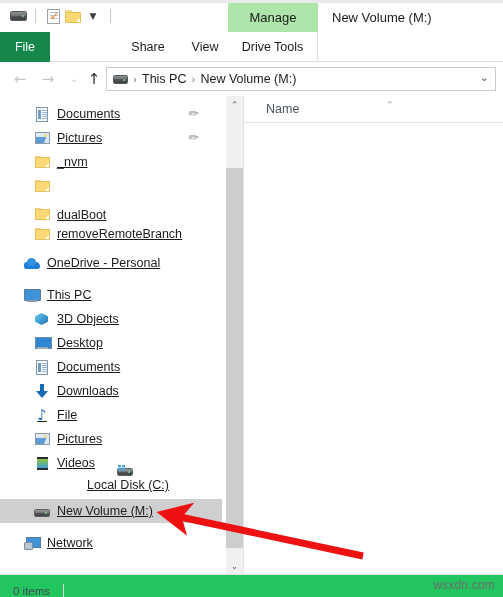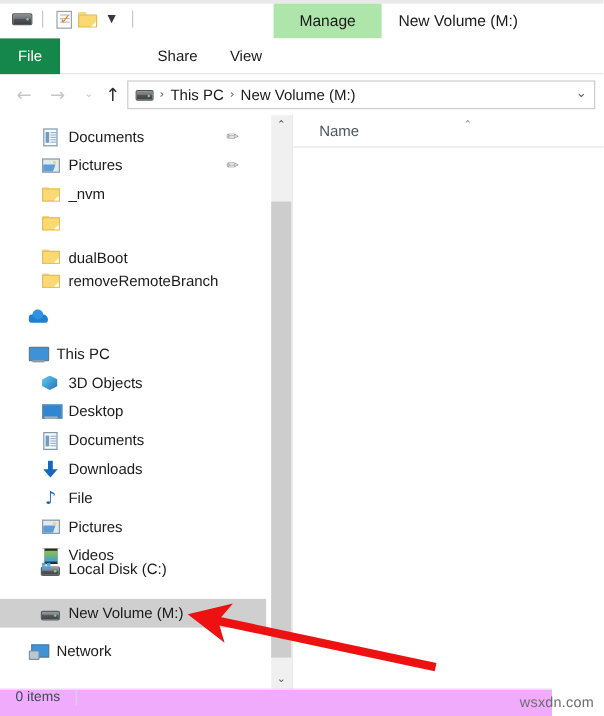--- a/index.html
+++ b/index.html
@@ -301,6 +301,7 @@
     <div class="tab file">File</div>
     <div class="tab view">View</div>
     <div class="tab share">Share</div>
+    <div class="tab drive">Drive Tools</div>
   </div>
 
   <div class="addrbar">

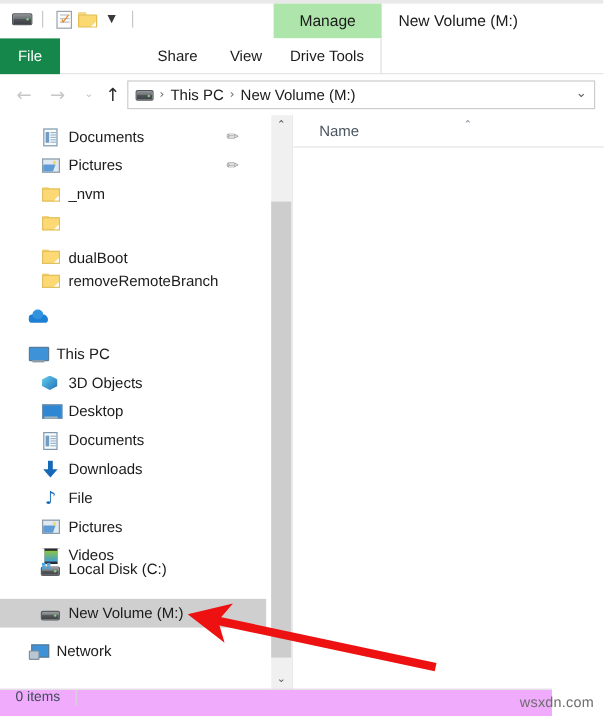--- a/index.html
+++ b/index.html
@@ -128,7 +128,7 @@
   .nav-item {
     position: absolute; left: 0; width: 222px; height: 24px;
     display: flex; align-items: center;
-    font-size: 12.5px; color: #1b1b1b; white-space: nowrap;
+    font-size: 12.5px; color: #1b1b1b; white-space: nowrap; text-decoration: underline;
   }
   .nav-item.selected { background: #cfcfcf; }
   .nav-ico {

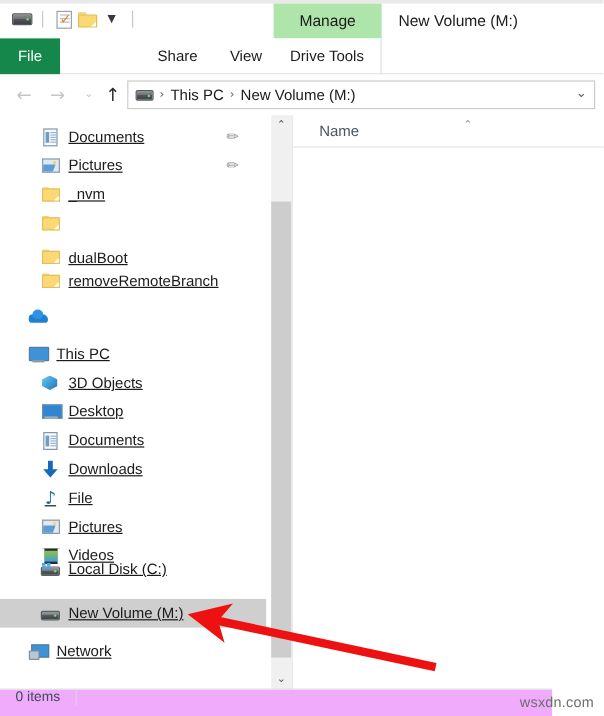--- a/index.html
+++ b/index.html
@@ -377,6 +377,7 @@
           <span class="nav-ico">
             <div class="i-onedrive"></div>
           </span>
+          <span>OneDrive - Personal</span>
         </div>
         <div class="nav-item lvl1" style="top: 187px;">
           <span class="nav-ico">

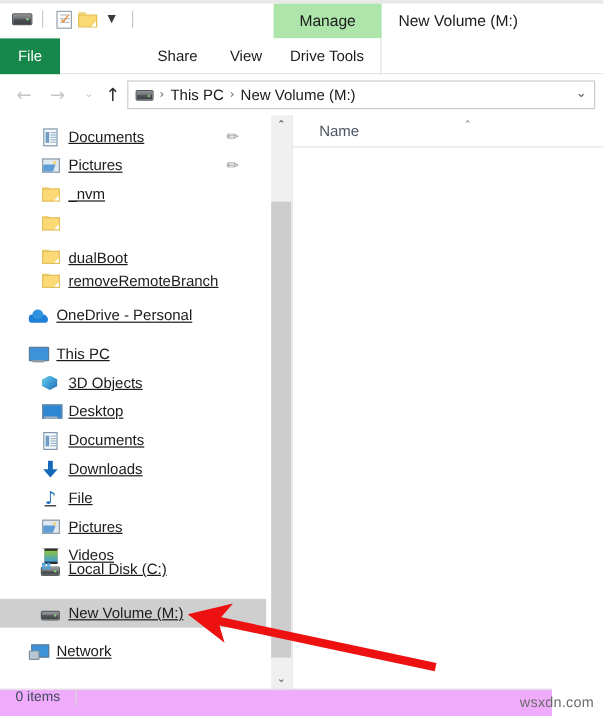--- a/index.html
+++ b/index.html
@@ -427,7 +427,7 @@
           </span>
           <span>Videos</span>
         </div>
-        <div class="nav-item lvl2" style="top: 366px;">
+        <div class="nav-item lvl2" style="top: 366px; flex-direction: column;">
           <span class="nav-ico">
             <div class="i-disk">
               <div class="d"></div>

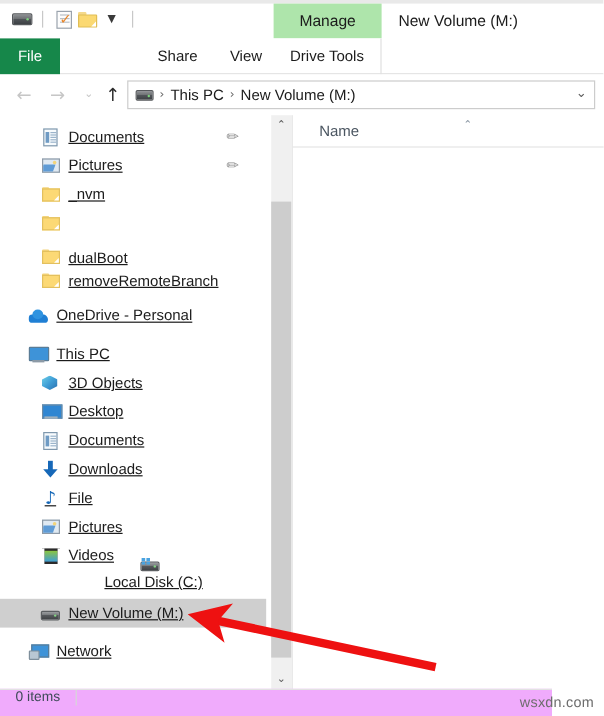--- a/index.html
+++ b/index.html
@@ -245,9 +245,9 @@
 
   
   .statusbar {
-    position: absolute; left: 0; top: 574px; width: 460px; height: 23px;
-    background: #f0abfc; border-top: 1px solid #e2e2e2;
-    display: flex; align-items: flex-start;
+    position: absolute; left: 0; top: 574px; width: 503px; height: 23px;
+    background: #22c55e; border-top: 1px solid #e2e2e2;
+    display: flex; align-items: flex-end;
   }
   .status-text { margin-left: 13px; font-size: 11.5px; color: #3d4a57; }
   .status-div { margin-left: 13px; width: 1px; height: 13px; background: #d6d6d6; }

